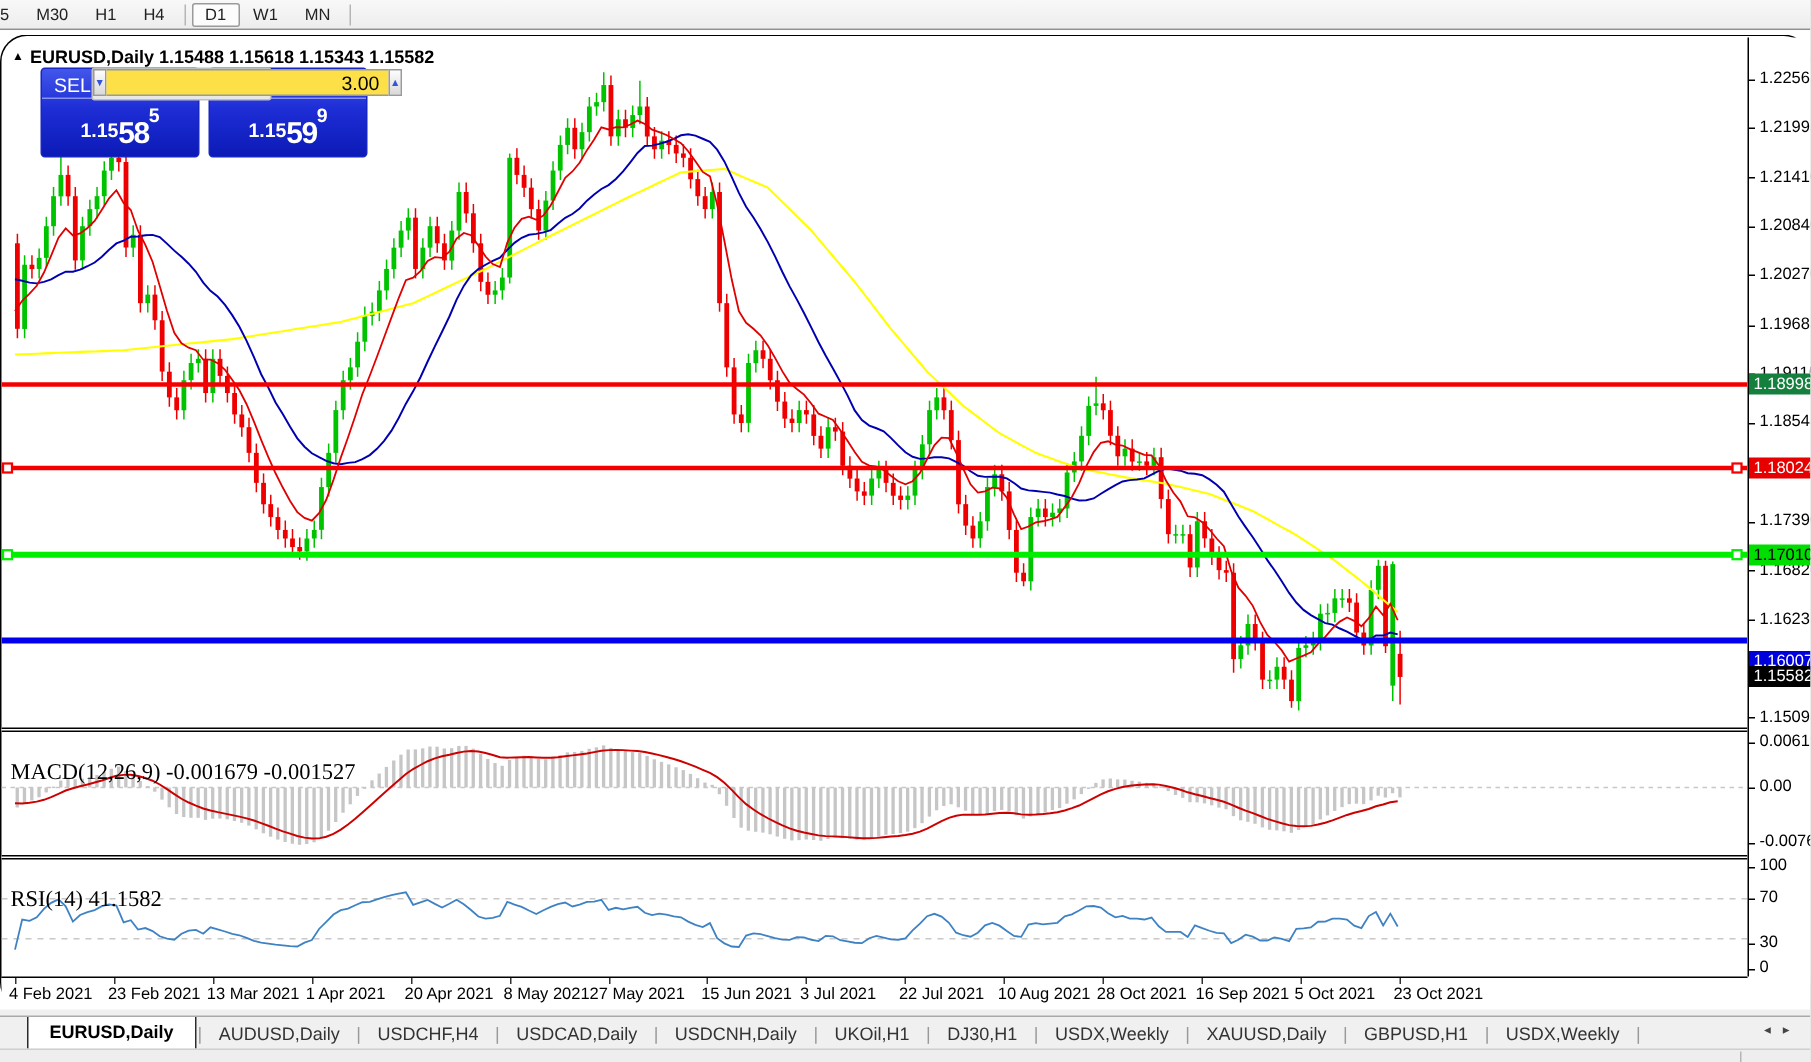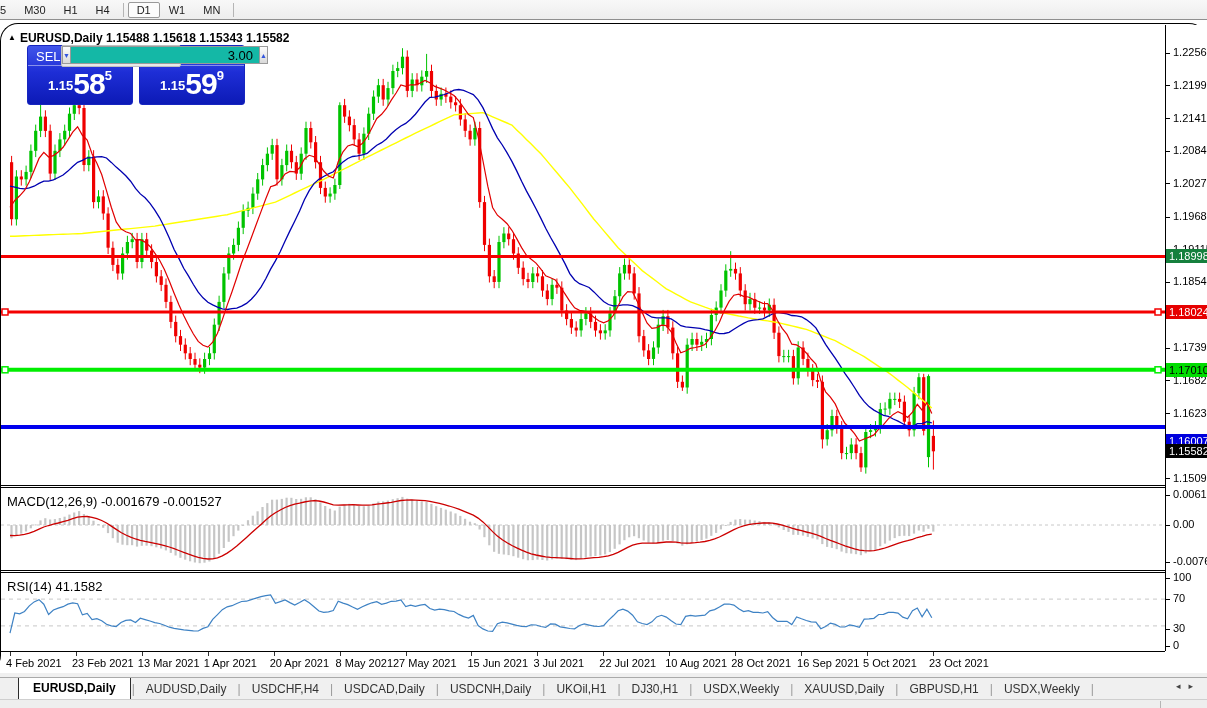--- a/index.html
+++ b/index.html
@@ -57,7 +57,7 @@
           border:1px solid #9a9a9a;box-sizing:border-box;font-size:7px;color:#3355dd;
           text-align:center;line-height:17px;}
   #tp-vol{flex:1;height:18px;border:1px solid #9a9a9a;border-left:none;border-right:none;
-          background:#14b8a6;font-size:13px;text-align:right;padding:0 6px;box-sizing:border-box;
+          background:#fde047;font-size:13px;text-align:right;padding:0 6px;box-sizing:border-box;
           font-family:"Liberation Sans",sans-serif;color:#000;}
   
   #bottom-chrome{position:absolute;left:0;top:673px;width:1207px;height:35px;background:#f0f0f0;}

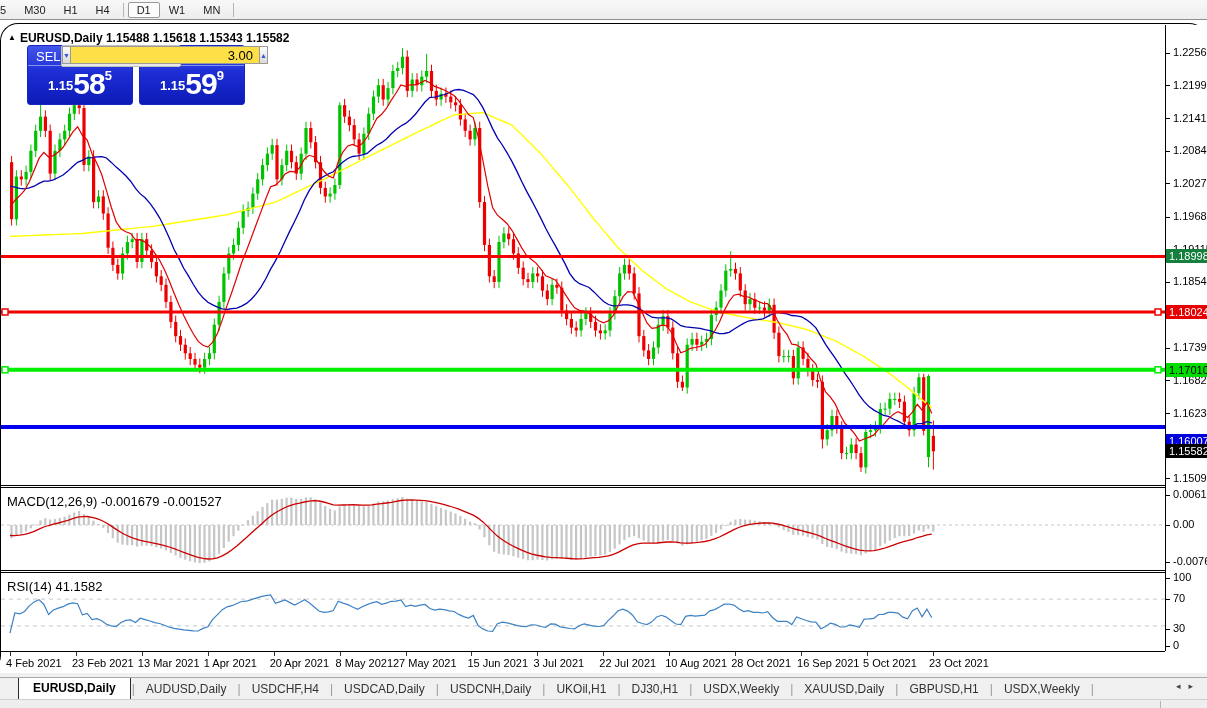--- a/index.html
+++ b/index.html
@@ -49,7 +49,7 @@
   #tp-buy .tp-head{text-align:right;}
   .tp-price{position:absolute;left:0;bottom:3px;width:100%;text-align:center;white-space:nowrap;}
   .tp-price .pp{font-size:13px;font-weight:bold;vertical-align:4px;}
-  .tp-price .pb{font-size:30px;font-weight:bold;letter-spacing:-1px;}
+  .tp-price .pb{font-size:20px;font-weight:bold;letter-spacing:-1px;}
   .tp-price sup{font-size:13px;font-weight:bold;vertical-align:14px;}
   #tp-spin{position:absolute;left:50px;top:0;width:118px;height:20px;background:#e8e8e8;
            border:1px solid #c0c0c0;border-radius:2px;display:flex;}

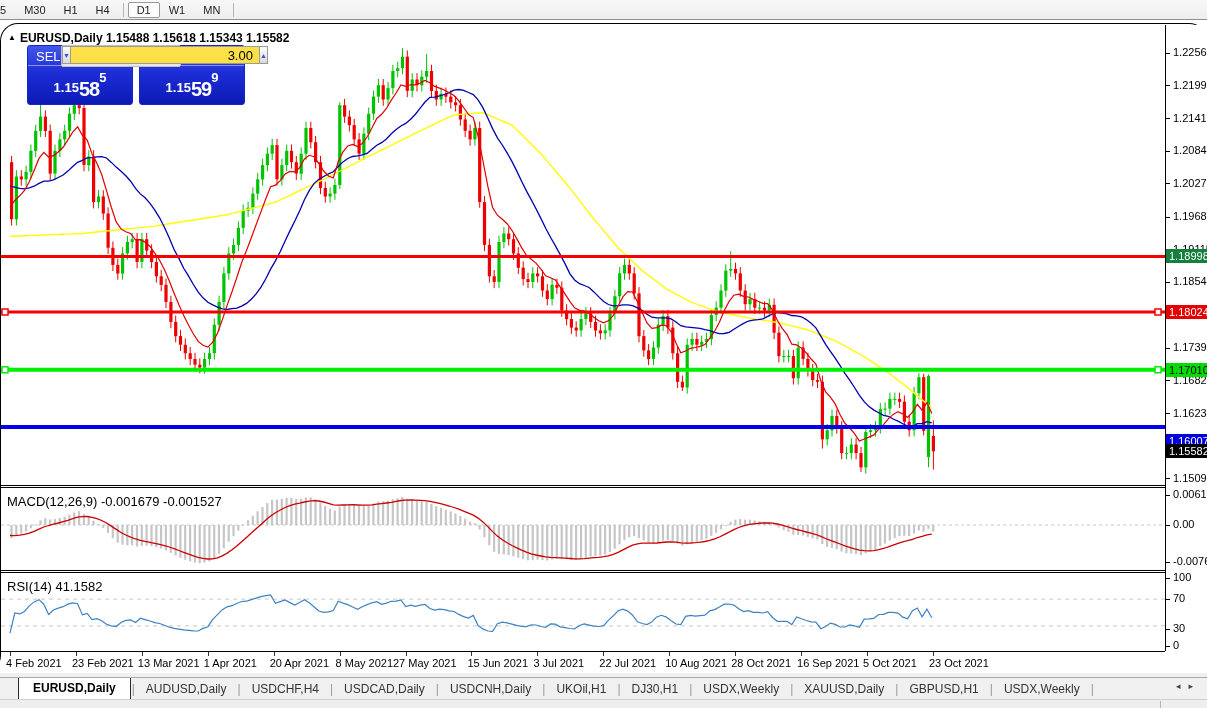--- a/index.html
+++ b/index.html
@@ -35,7 +35,7 @@
   .badge{position:absolute;left:0;width:42px;height:14px;font-size:11px;line-height:14px;
          padding-left:3px;box-sizing:border-box;white-space:nowrap;}
   
-  .pane-label{position:absolute;left:6px;top:6px;font-size:13px;color:#000;}
+  .pane-label{position:absolute;left:6px;top:19px;font-size:15px;color:#000;font-family:Liberation Serif, serif;}
   #chart-title{position:absolute;left:7px;top:6px;font-size:12px;font-weight:bold;color:#000;}
   #chart-title .arr{font-size:8px;vertical-align:2px;margin-right:4px;}
   

